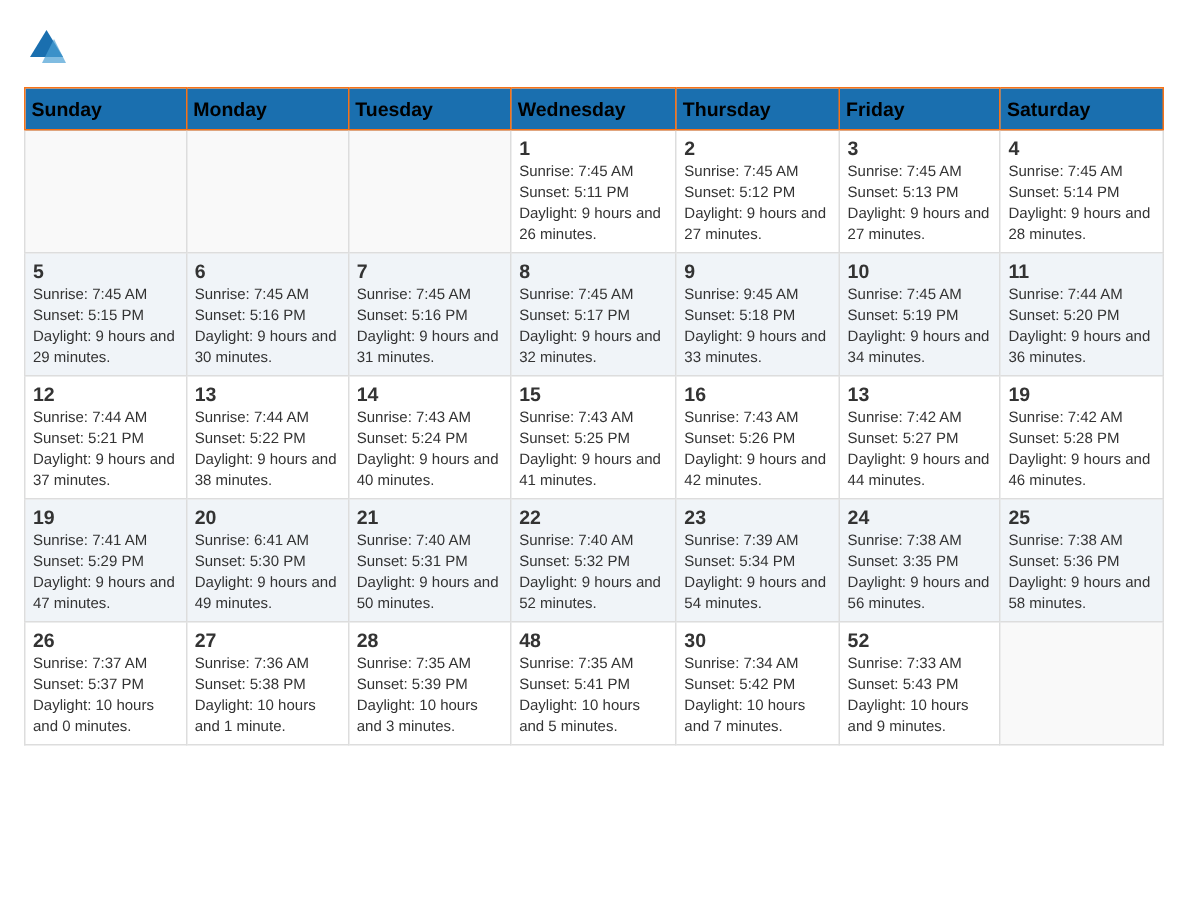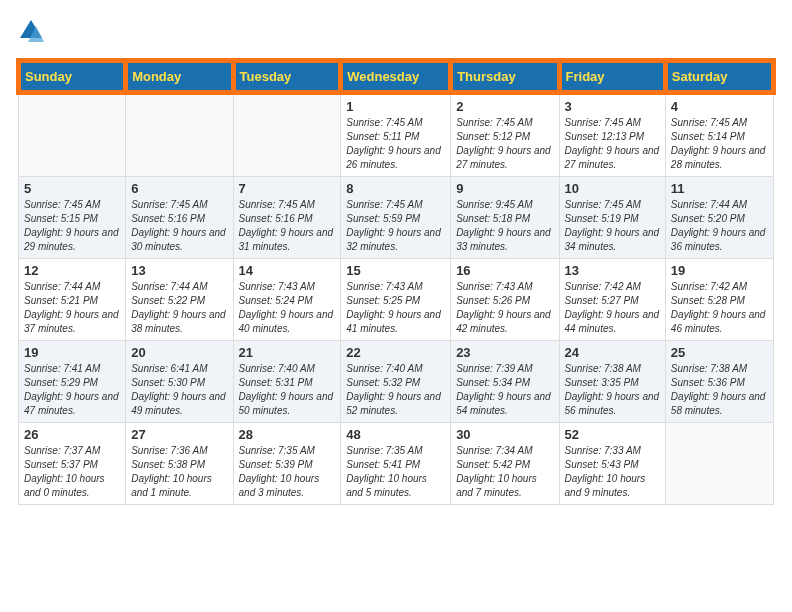--- a/index.html
+++ b/index.html
@@ -59,11 +59,11 @@
     }
     .calendar th {
       background: #1a6faf;
-      color: #fde047;
+      color: #000000;
       font-size: 13px;
       padding: 6px 4px;
       text-align: left;
-      border: 5px solid #f97316;
+      border: 1px solid #f97316;
       font-weight: bold;
     }
     .calendar td {

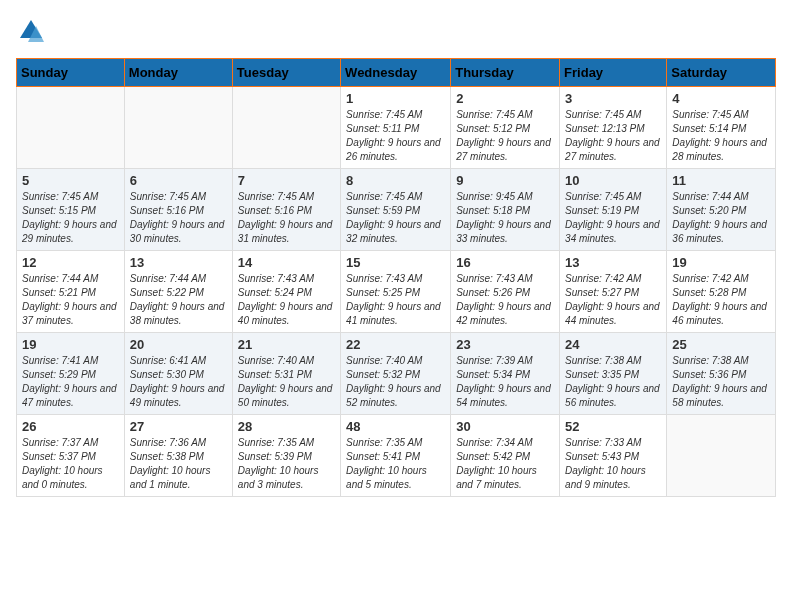--- a/index.html
+++ b/index.html
@@ -89,7 +89,6 @@
       font-size: 10px;
       color: #333;
       line-height: 1.4;
-      font-style: italic;
     }
     .row-alt td {
       background: #f0f4f8;

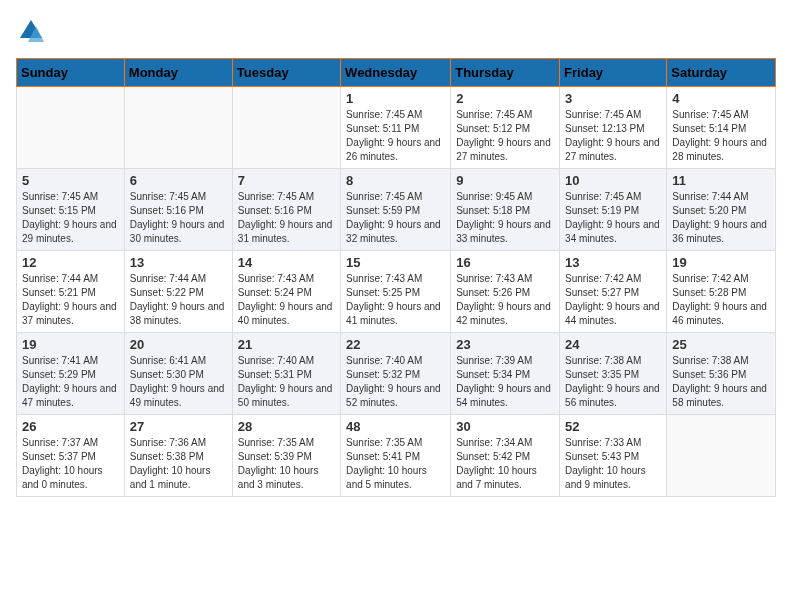--- a/index.html
+++ b/index.html
@@ -146,7 +146,7 @@
         <td>
           <span class="day-number">3</span>
           <div class="day-info">Sunrise: 7:45 AM
-Sunset: 12:13 PM
+Sunset: 5:13 PM
 Daylight: 9 hours and 27 minutes.</div>
         </td>
         <td>

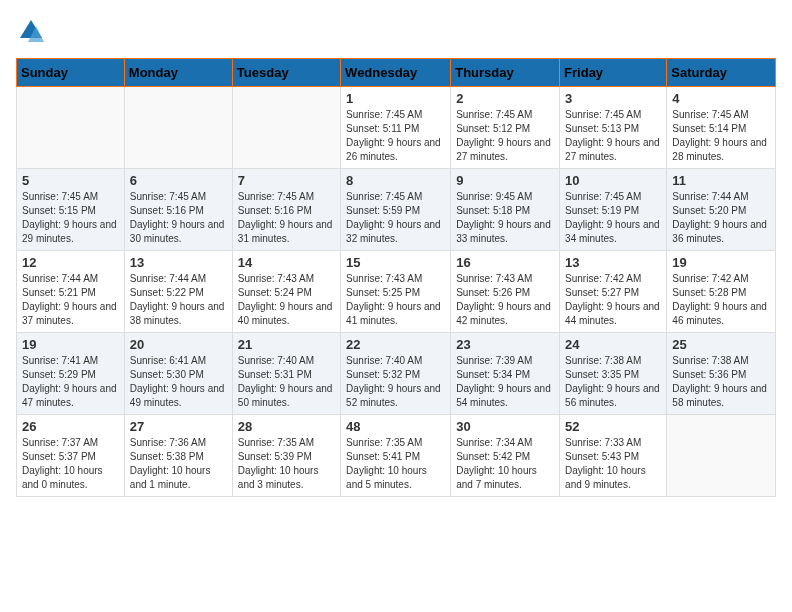--- a/index.html
+++ b/index.html
@@ -178,7 +178,7 @@
         <td>
           <span class="day-number">8</span>
           <div class="day-info">Sunrise: 7:45 AM
-Sunset: 5:59 PM
+Sunset: 5:17 PM
 Daylight: 9 hours and 32 minutes.</div>
         </td>
         <td>

